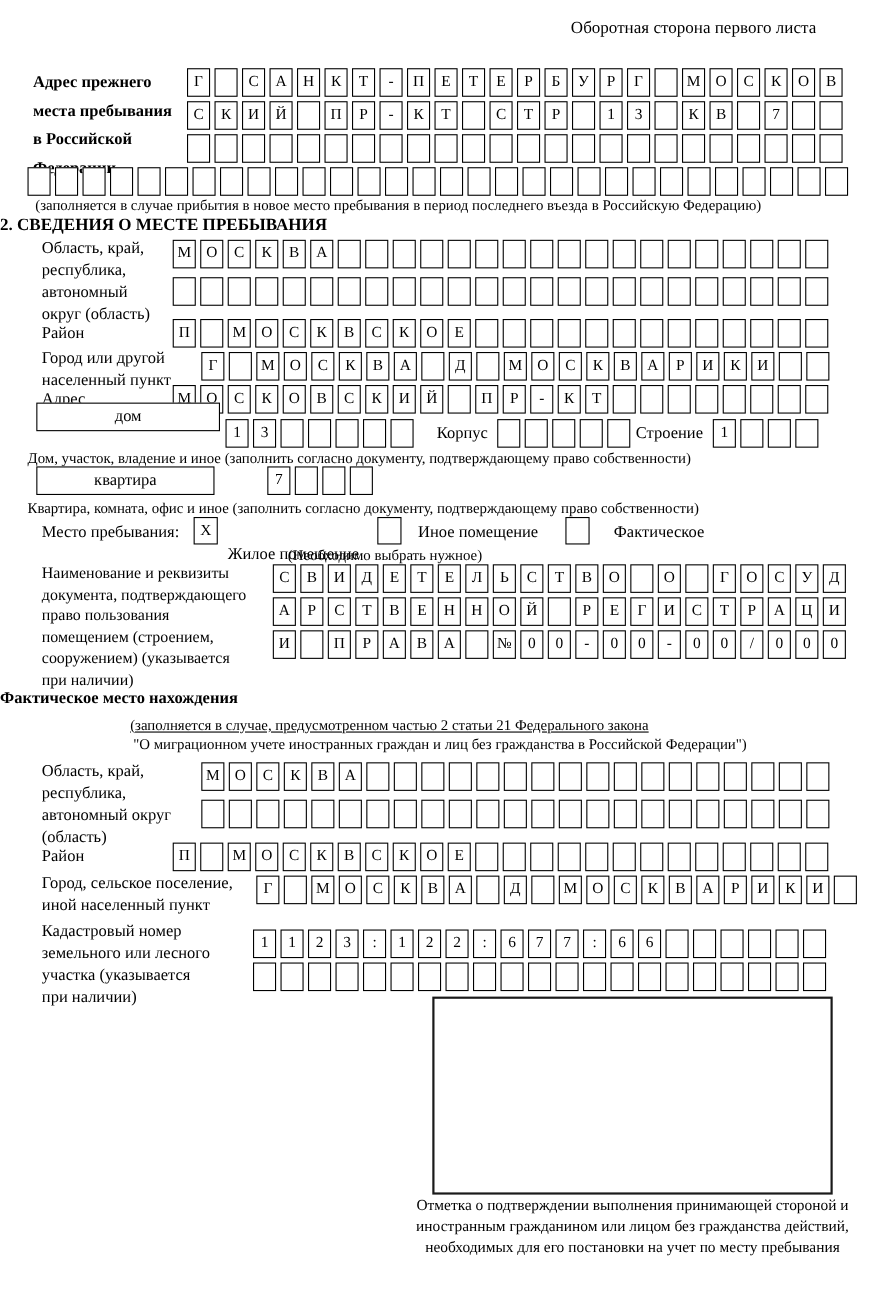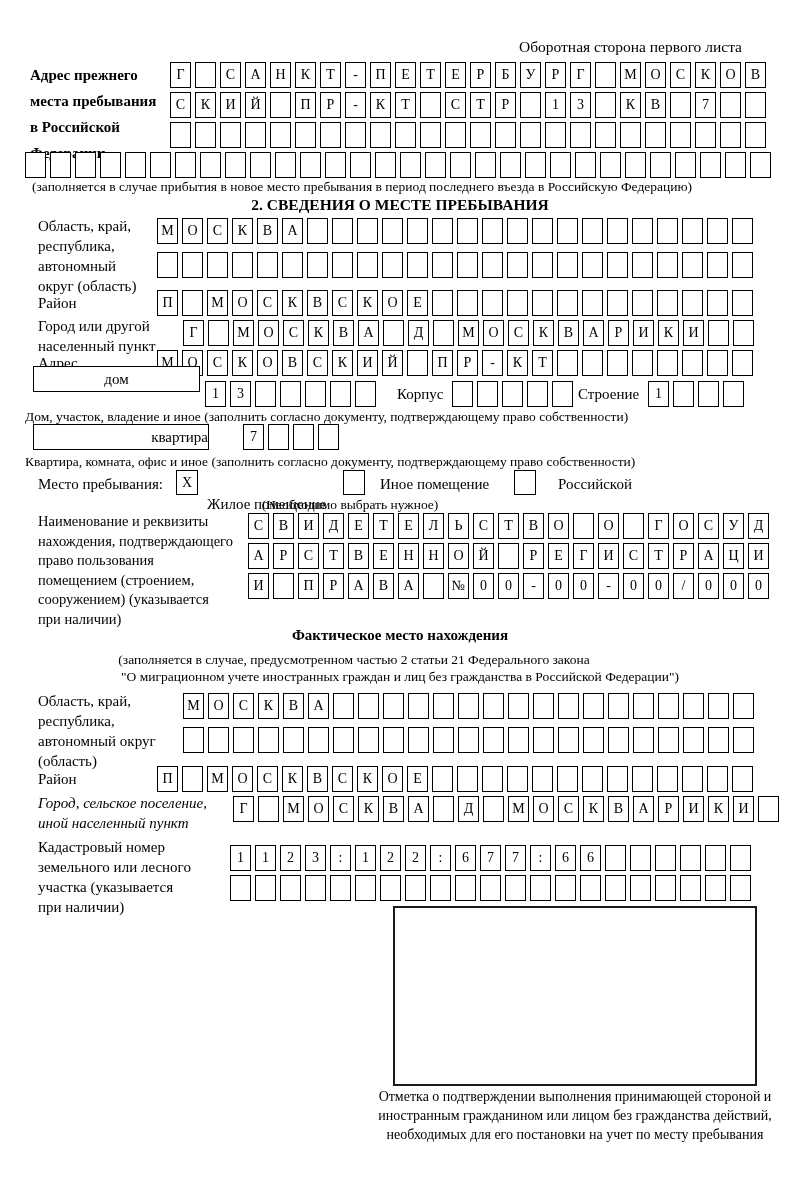--- a/index.html
+++ b/index.html
@@ -30,7 +30,7 @@
     position:absolute; border:1.5px solid #000; box-sizing:border-box;
     display:flex; align-items:center; justify-content:center; font-size:15px; background:#fff;
   }
-  #header-note { top:17px; right:58px; font-size:15.5px;margin-top:21px; }
+  #header-note { top:17px; right:58px; font-size:15.5px; }
 
   #lbl-addr { left:30px; top:62px; line-height:26px;font-weight:bold; }
   #g-addr1 { left:170px; top:62px; }

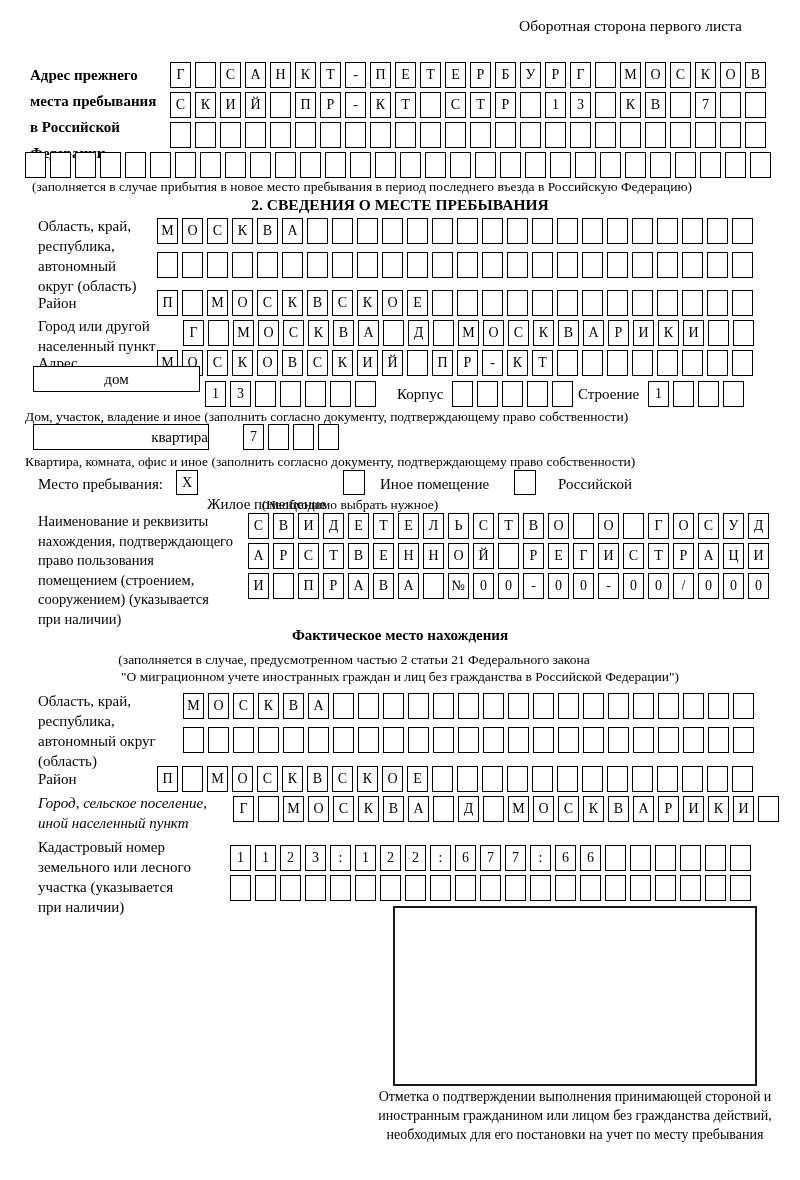--- a/index.html
+++ b/index.html
@@ -13,7 +13,7 @@
   .abs { position:absolute; }
   .lbl { position:absolute; font-size:15px; line-height:26px; white-space:pre-line; }
   .cap { position:absolute; font-size:13.5px; }
-  .title { position:absolute; font-weight:bold; font-size:15.5px; text-align:center; left:0; width:800px; }
+  .title { position:absolute; font-weight:bold; font-size:15.5px; left:0; width:800px; }
   .grid { position:absolute; display:flex; }
   .cell {
     flex:none; width:21px; height:26px; margin-right:4px;

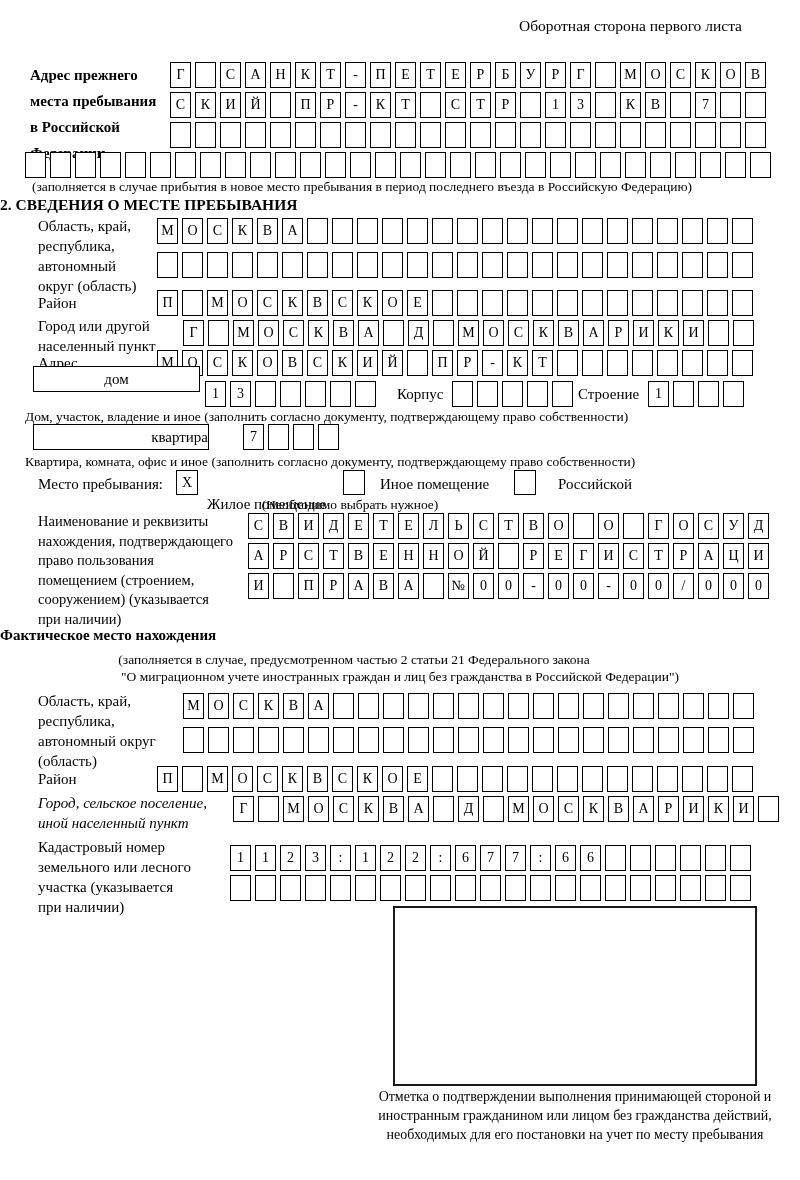--- a/index.html
+++ b/index.html
@@ -58,7 +58,7 @@
   #g-stroenie { left:648px; top:381px; }
   #cap-dom { left:25px; top:409px; }
 
-  #kvartira-rect { left:33px; top:424px; width:176px; height:26px;justify-content:flex-end; }
+  #kvartira-rect { left:33px; top:424px; width:162px; height:26px; }
   #g-kvartira { left:243px; top:424px; }
   #cap-kvartira { left:25px; top:454px; }
 

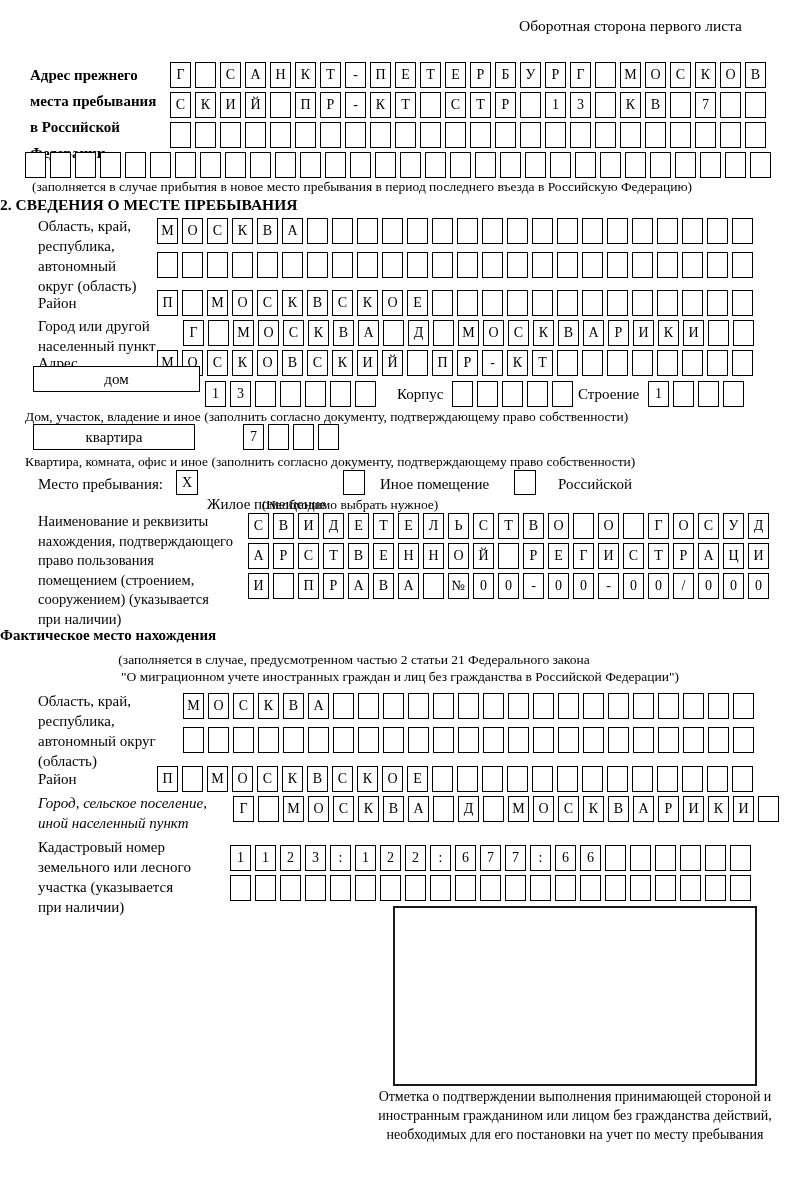--- a/index.html
+++ b/index.html
@@ -404,7 +404,7 @@
 <div id="cb-inoe" class="checkbox"></div>
 <div id="lbl-inoe" class="lbl">Иное помещение</div>
 <div id="cb-org" class="checkbox"></div>
-<div id="lbl-org" class="lbl">Российской</div>
+<div id="lbl-org" class="lbl">Фактическое</div>
 <div id="cap-mesto" class="cap">(Необходимо выбрать нужное)</div>
 
 <div id="lbl-doc" class="lbl" style="font-size:14.5px;">Наименование и реквизиты

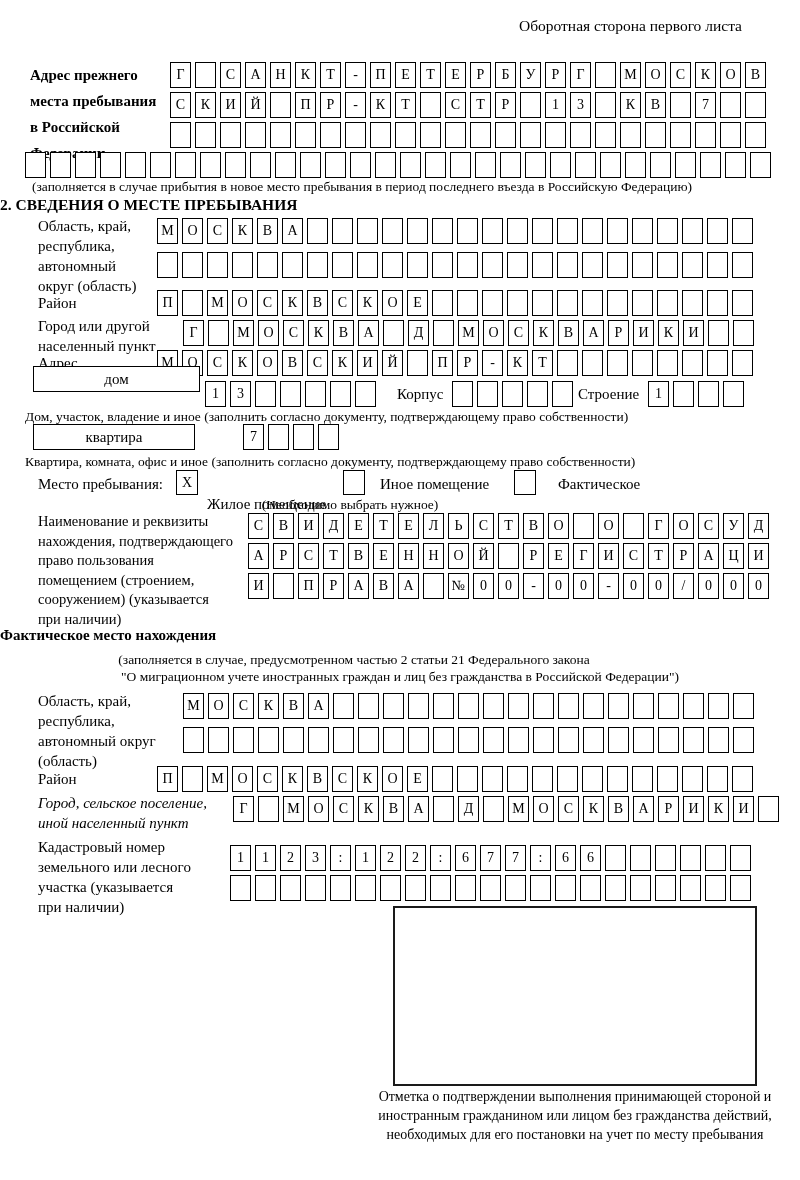--- a/index.html
+++ b/index.html
@@ -408,7 +408,7 @@
 <div id="cap-mesto" class="cap">(Необходимо выбрать нужное)</div>
 
 <div id="lbl-doc" class="lbl" style="font-size:14.5px;">Наименование и реквизиты
-нахождения, подтверждающего
+документа, подтверждающего
 право пользования
 помещением (строением,
 сооружением) (указывается

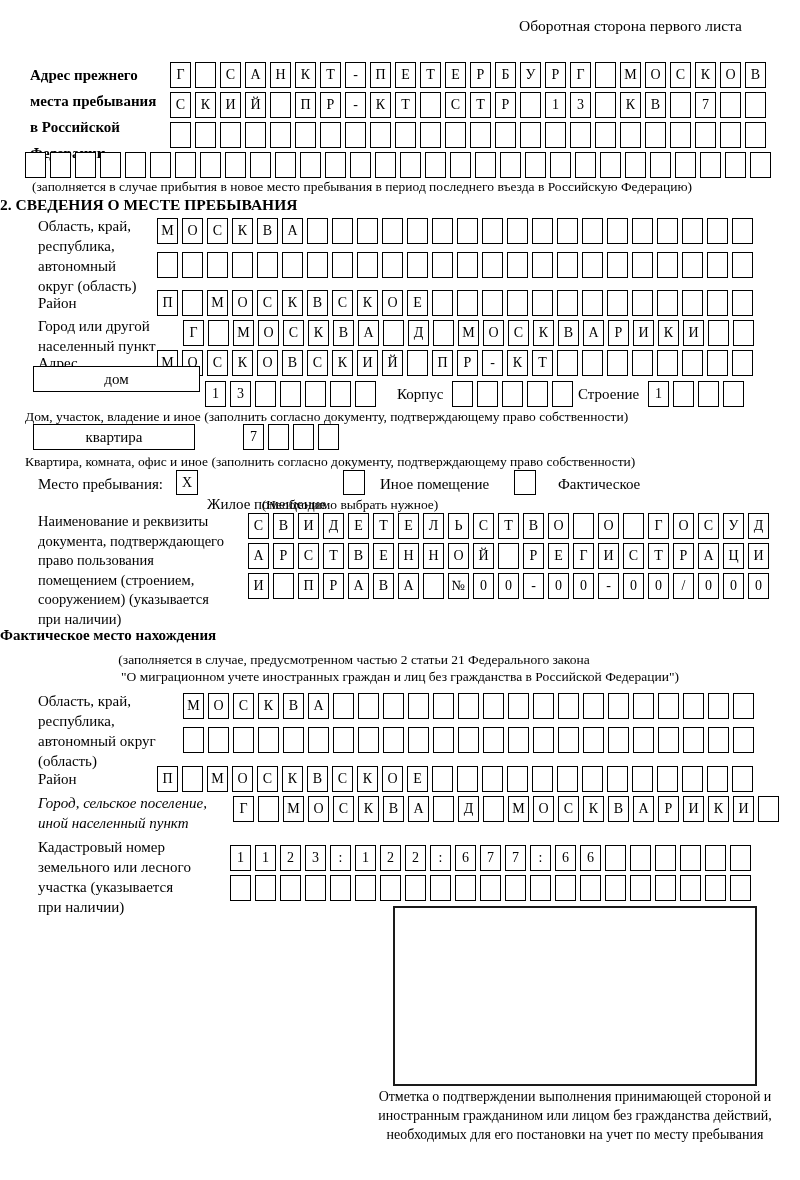--- a/index.html
+++ b/index.html
@@ -77,7 +77,7 @@
   #g-doc3 { left:248px; top:573px; }
 
   #fakt-title { top:627px; font-size:15px; }
-  #fakt-cap1 { top:652px; left:0; width:708px; text-align:center; }
+  #fakt-cap1 { top:652px; left:0; width:708px; text-align:center;text-decoration:underline; }
   #fakt-cap2 { top:669px; left:0; width:800px; text-align:center; }
 
   #lbl-fobl { left:38px; top:691px; line-height:20px; }

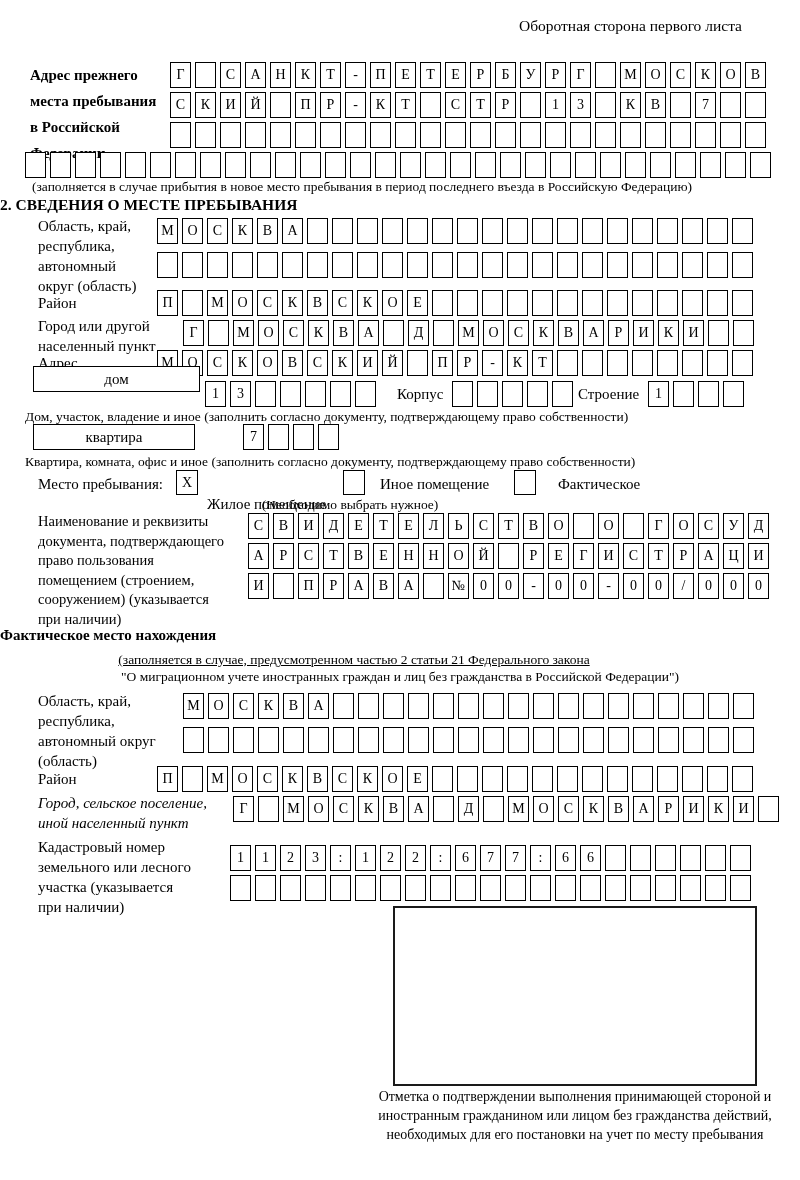--- a/index.html
+++ b/index.html
@@ -85,7 +85,7 @@
   #g-fobl2 { left:183px; top:727px; }
   #lbl-fraion { left:38px; top:766px; }
   #g-fraion { left:157px; top:766px; }
-  #lbl-fgorod { left:38px; top:793px; line-height:20px;font-style:italic; }
+  #lbl-fgorod { left:38px; top:793px; line-height:20px; }
   #g-fgorod { left:233px; top:796px; }
   #lbl-kad { left:38px; top:837px; line-height:20px; }
   #g-kad1 { left:230px; top:845px; }

